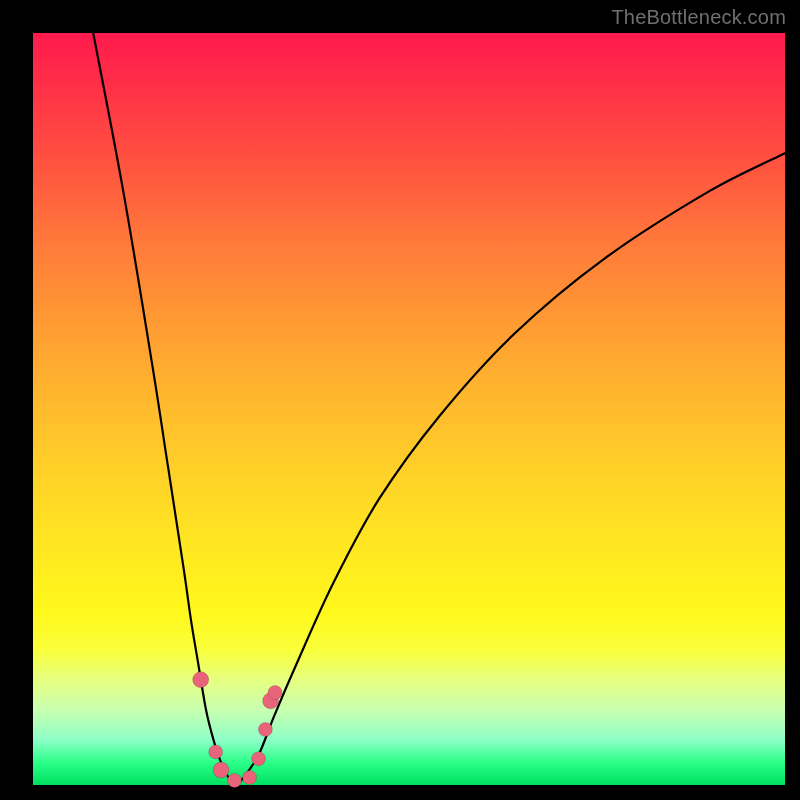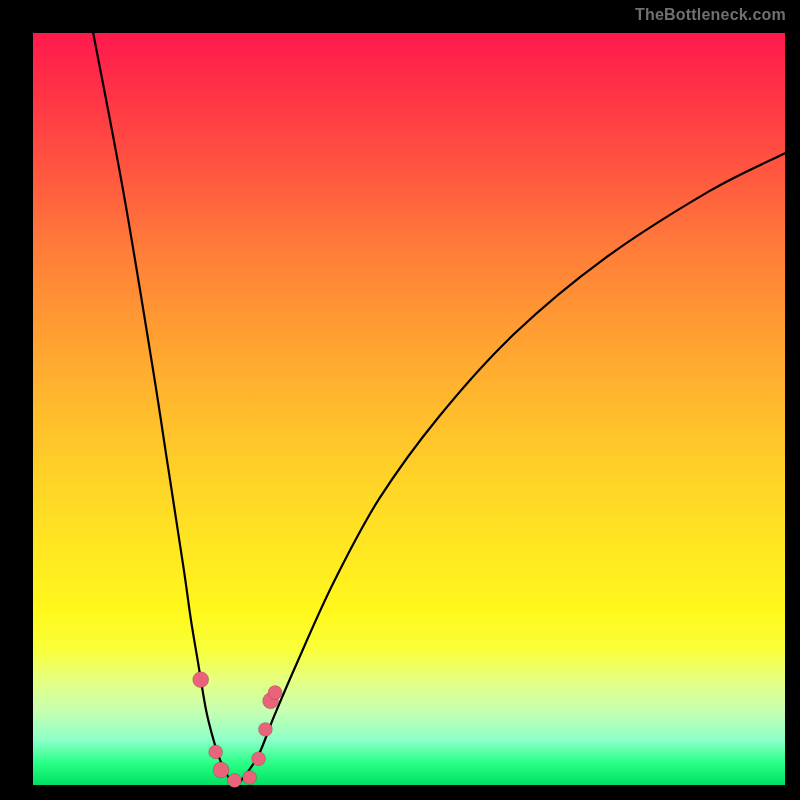--- a/index.html
+++ b/index.html
@@ -46,8 +46,8 @@
     top: 6px;
     right: 14px;
     color: #707070;
-    font-size: 16px;
-    font-weight: 700;
+    font-size: 20px;
+    font-weight: 400;
     letter-spacing: 0.2px;
     user-select: none;
   }

